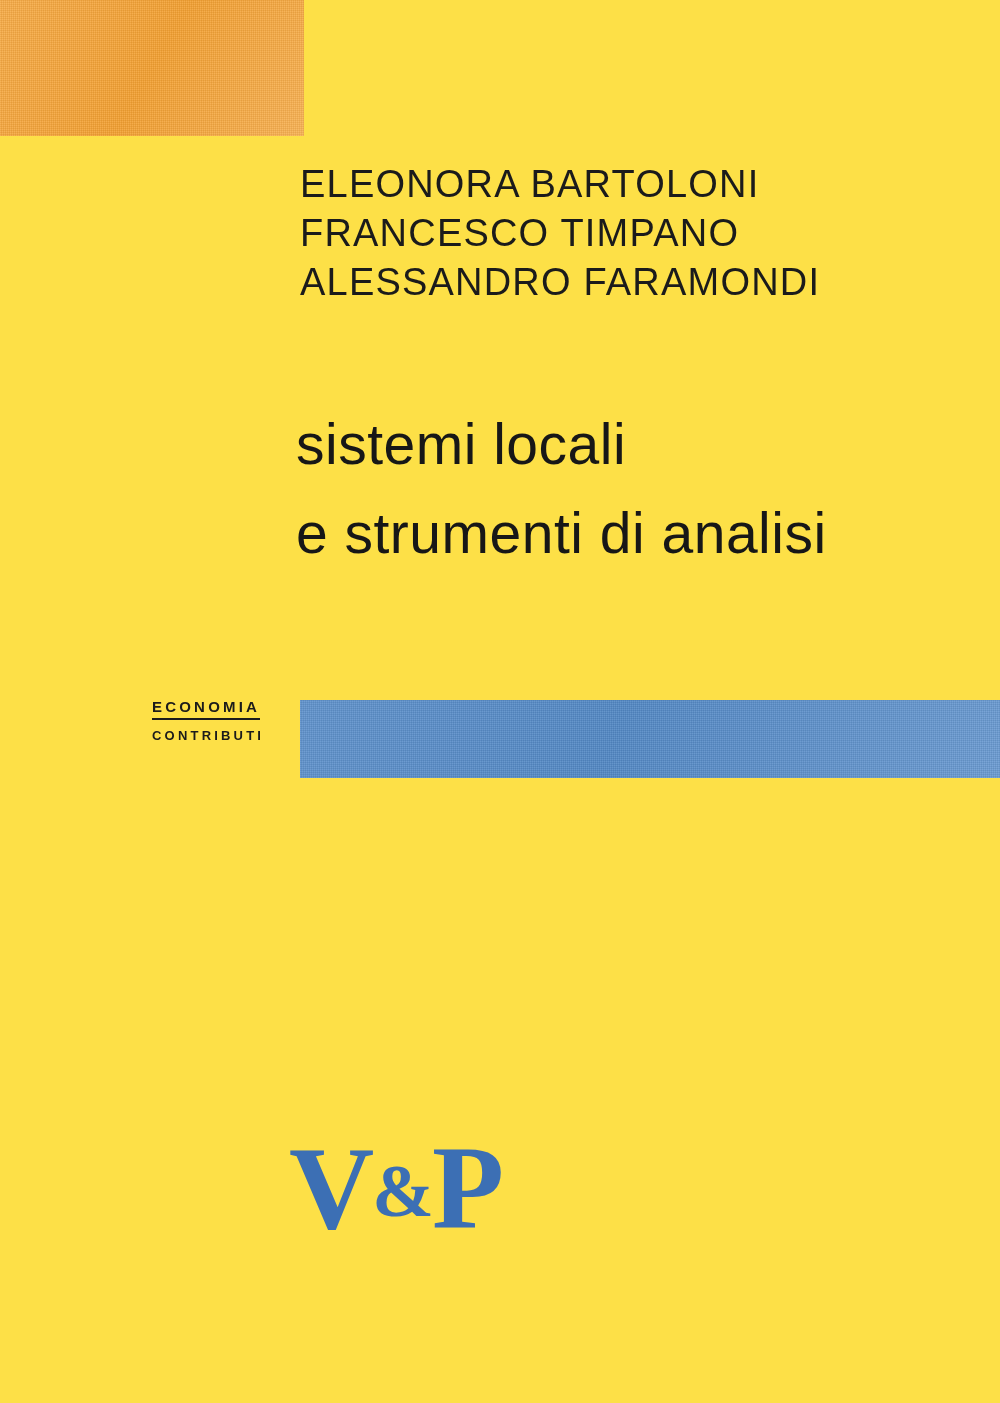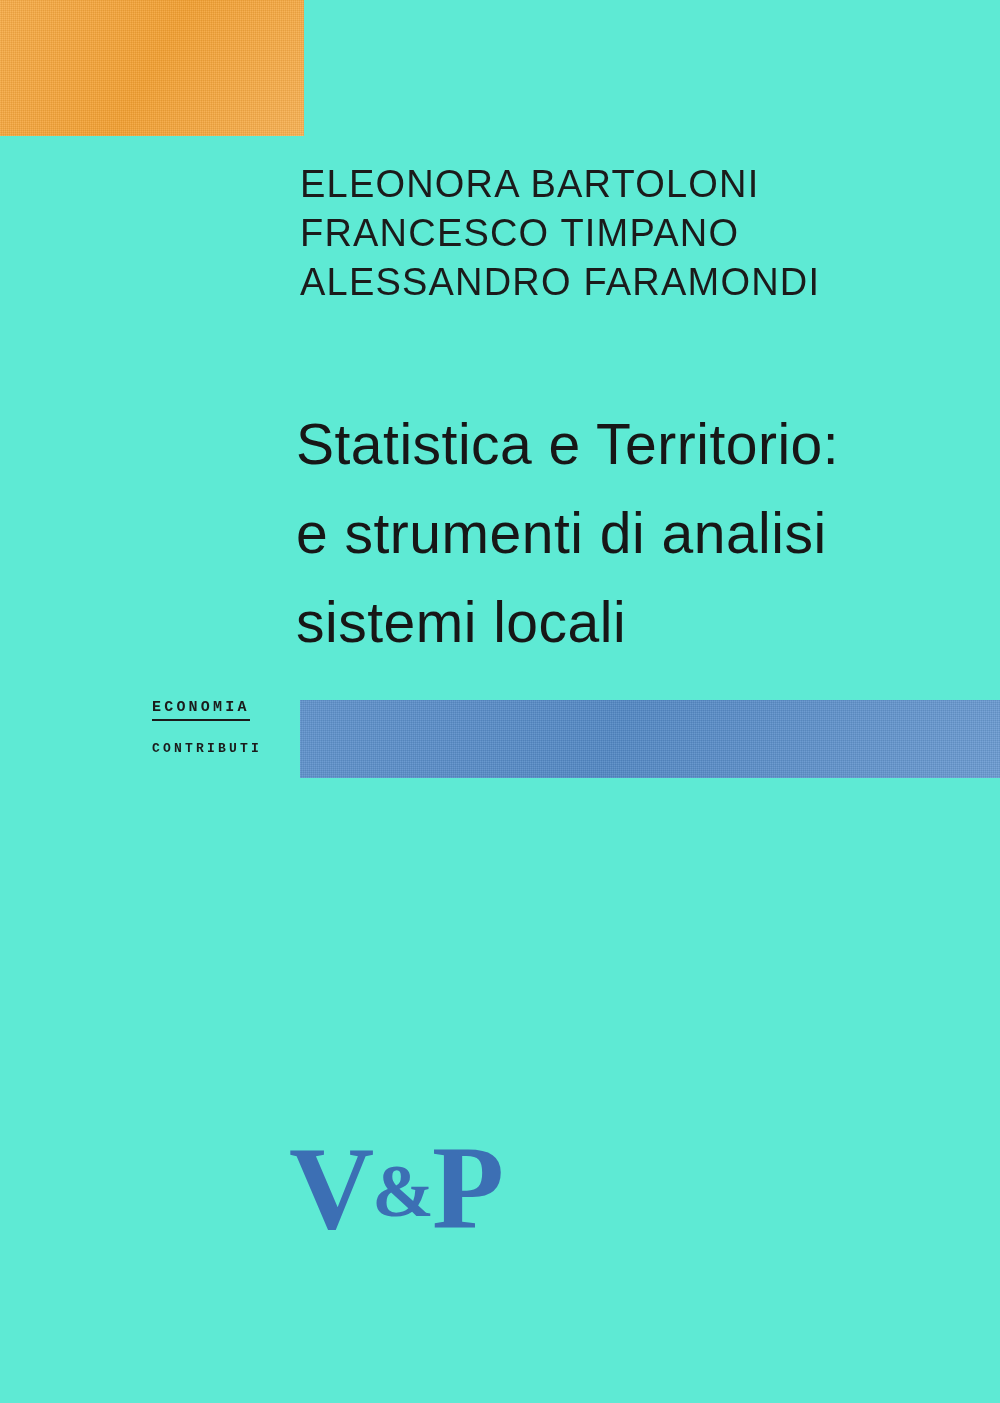--- a/index.html
+++ b/index.html
@@ -14,7 +14,7 @@
     position: relative;
     width: 1000px;
     height: 1403px;
-    background: #5eead4;
+    background: #fde047;
     overflow: hidden;
   }
   

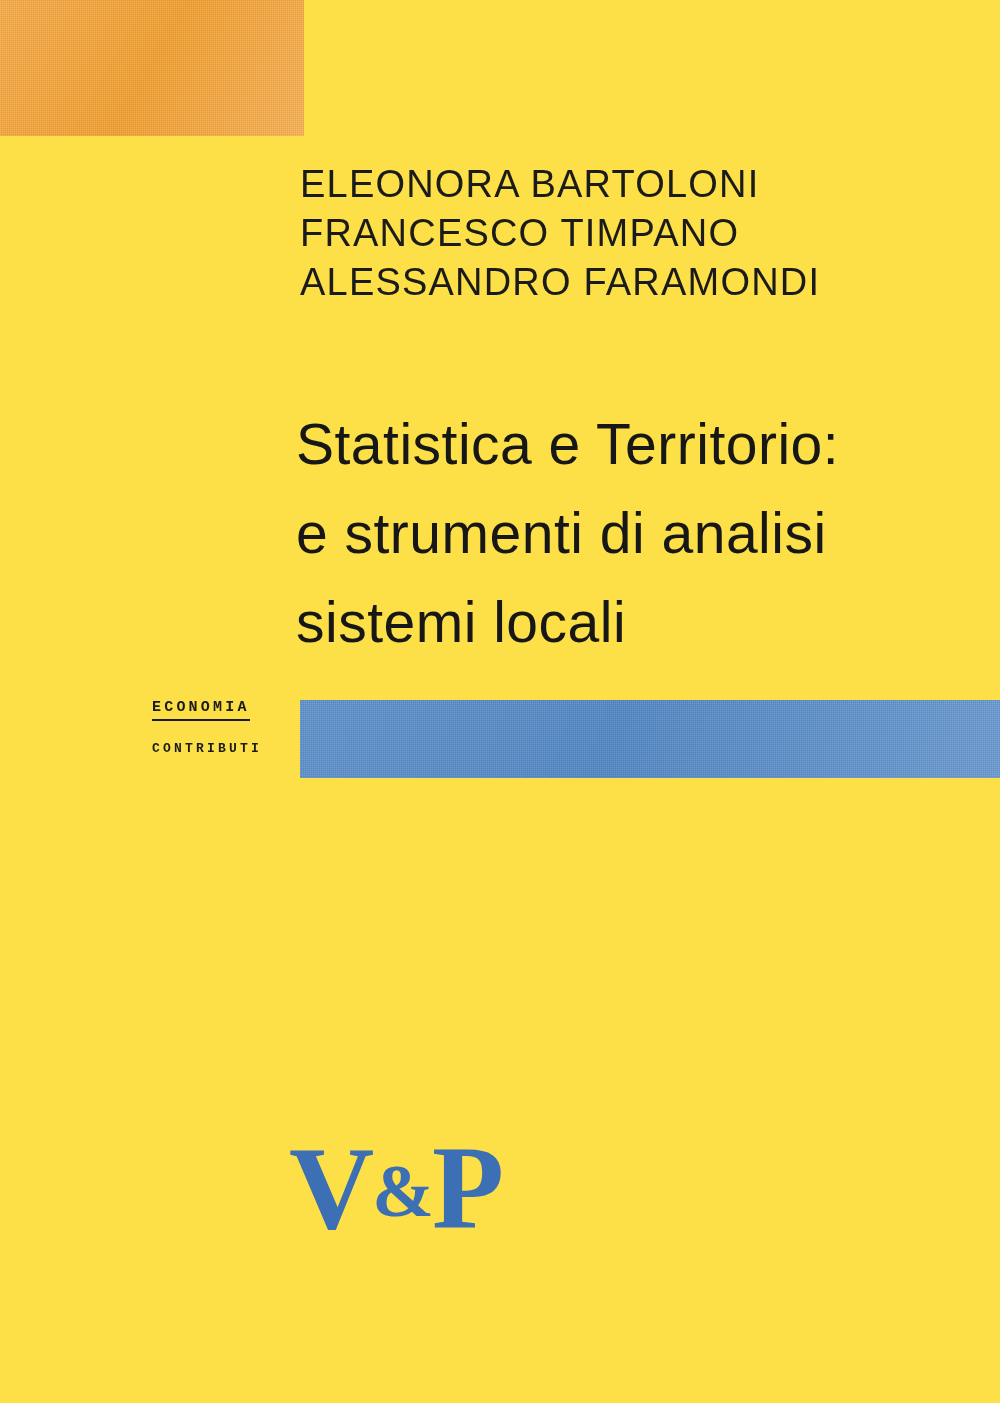--- a/index.html
+++ b/index.html
@@ -133,7 +133,6 @@
   </div>
 
   <div class="title">
-    <div class="title-line">Statistica e Territorio:</div>
     <div class="title-line">e strumenti di analisi</div>
     <div class="title-line">sistemi locali</div>
   </div>

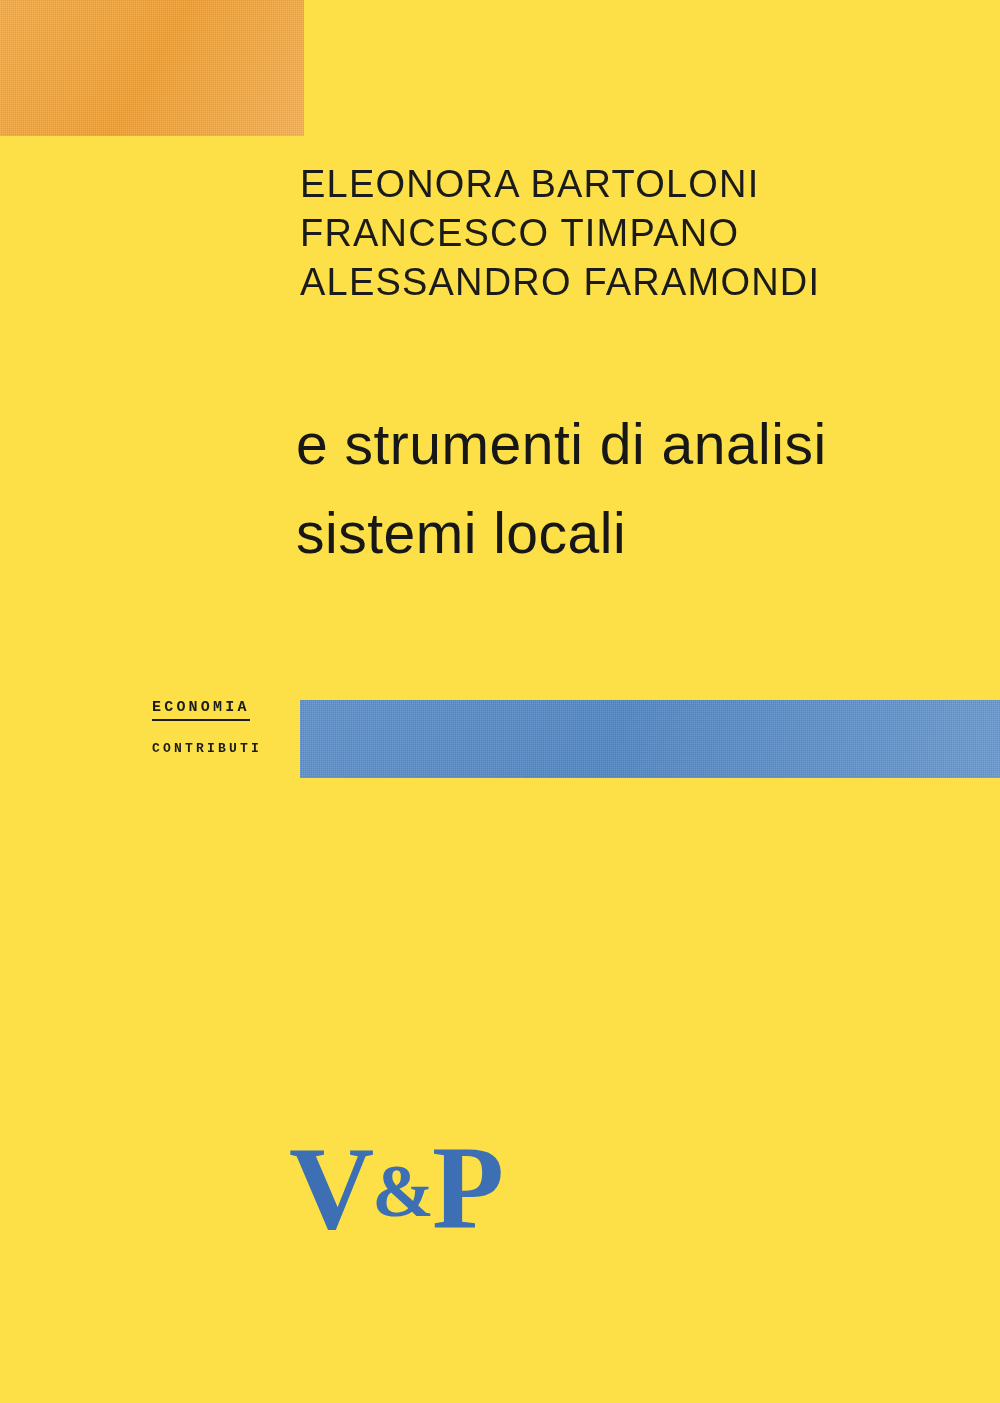--- a/index.html
+++ b/index.html
@@ -133,8 +133,8 @@
   </div>
 
   <div class="title">
+    <div class="title-line">sistemi locali</div>
     <div class="title-line">e strumenti di analisi</div>
-    <div class="title-line">sistemi locali</div>
   </div>
 
   <div class="blue-band"></div>

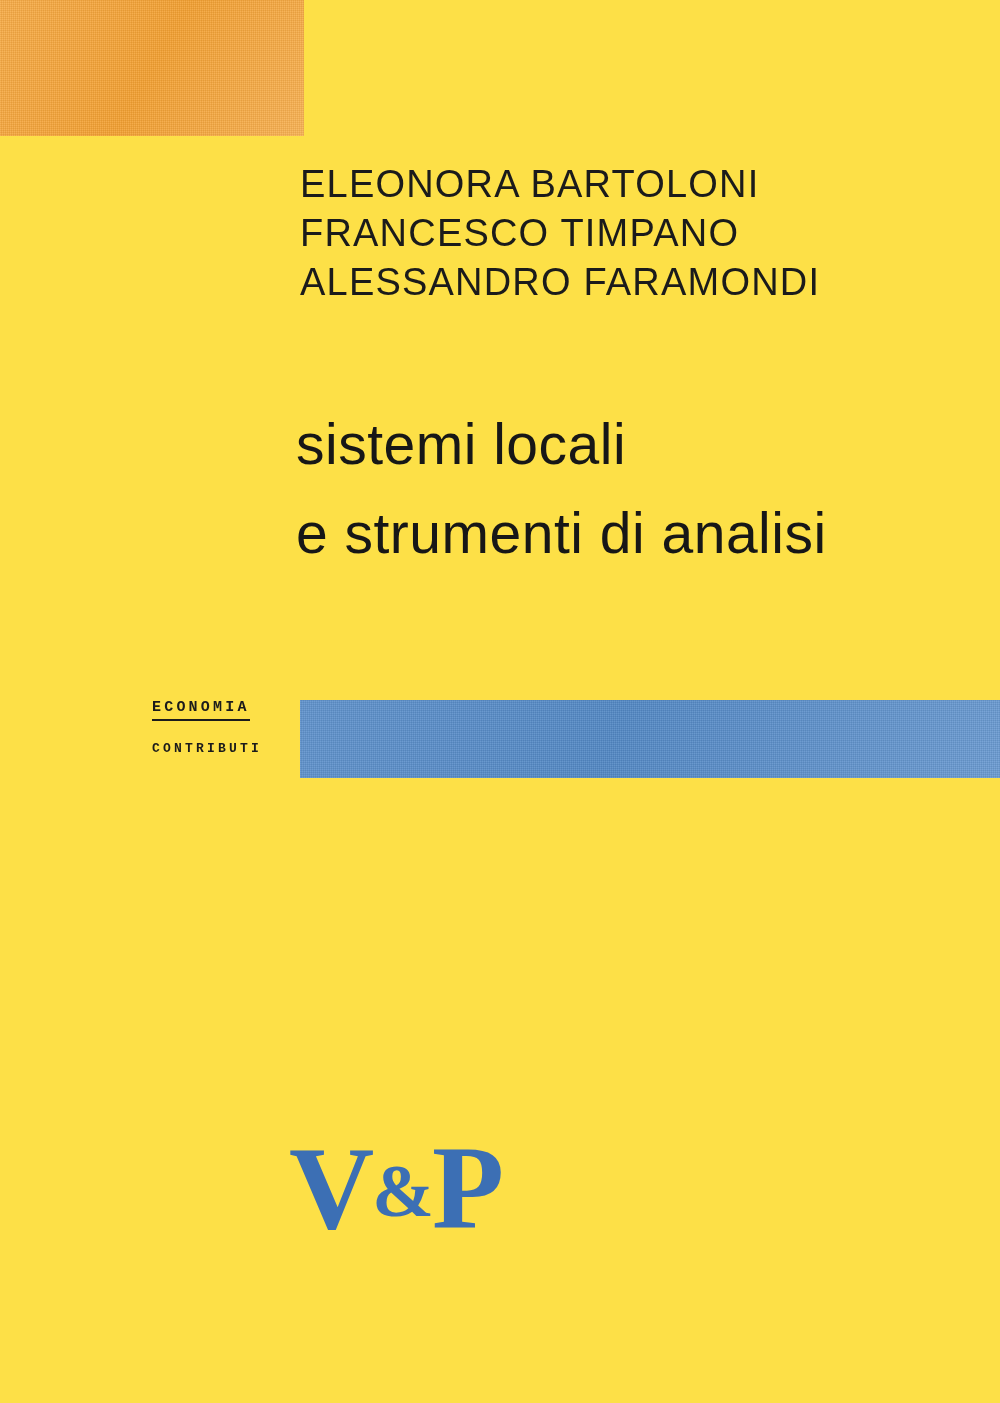--- a/index.html
+++ b/index.html
@@ -80,7 +80,6 @@
     top: 698px;
     width: 150px;
     text-align: left;
-    font-family: Liberation Mono, monospace;
   }
   .series-main {
     font-size: 15px;

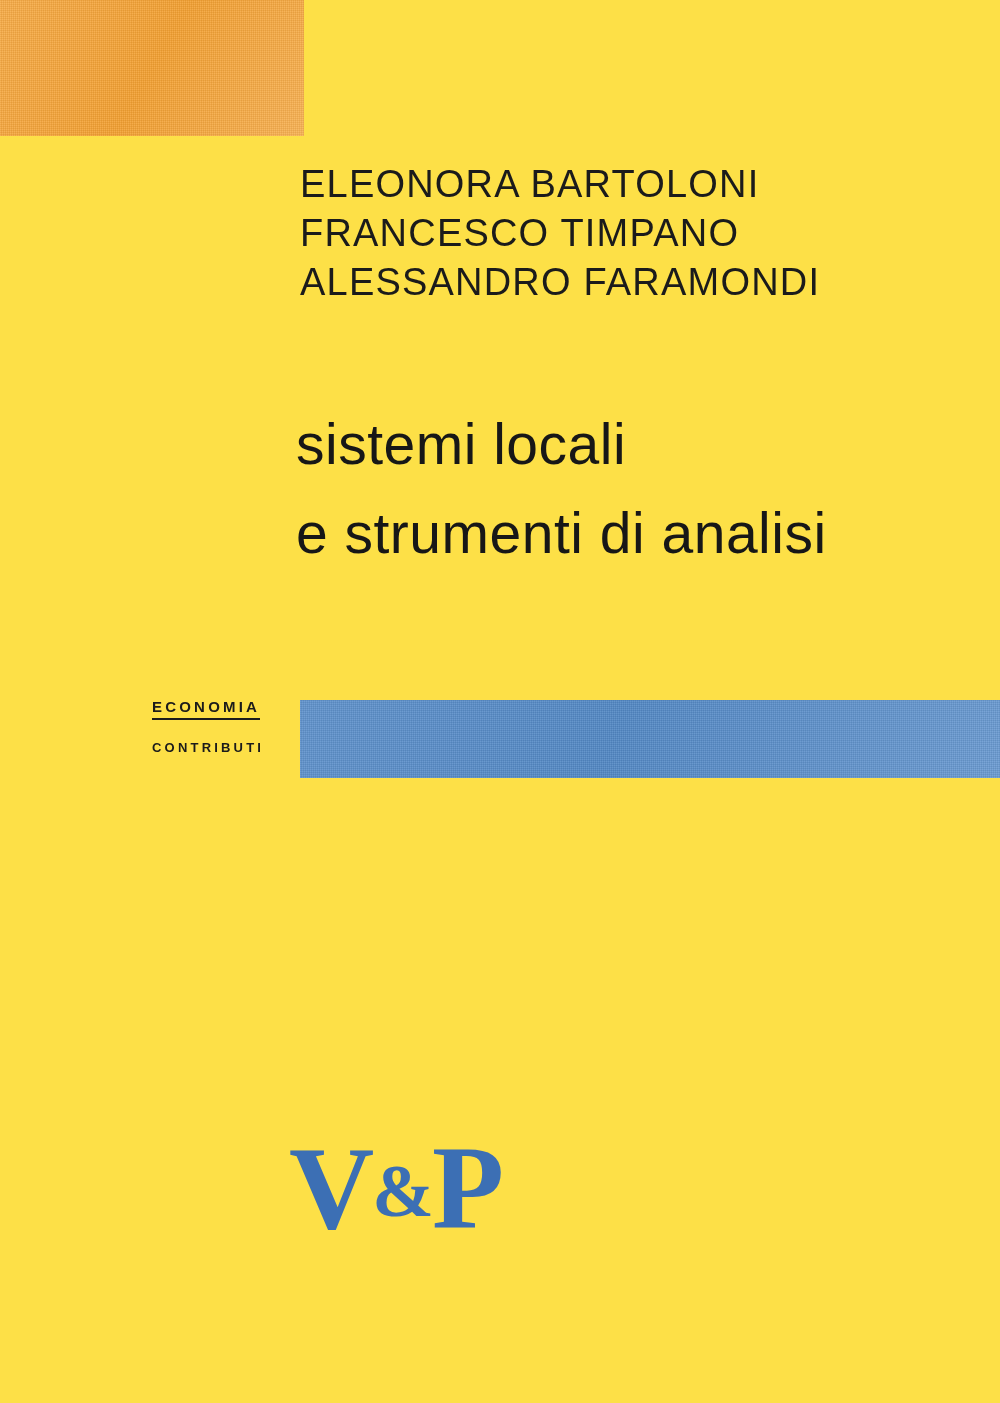--- a/index.html
+++ b/index.html
@@ -91,7 +91,7 @@
     display: inline-block;
   }
   .series-sub {
-    margin-top: 20px;
+    margin-top: 8px;
     font-size: 13px;
     font-weight: bold;
     letter-spacing: 3.2px;

